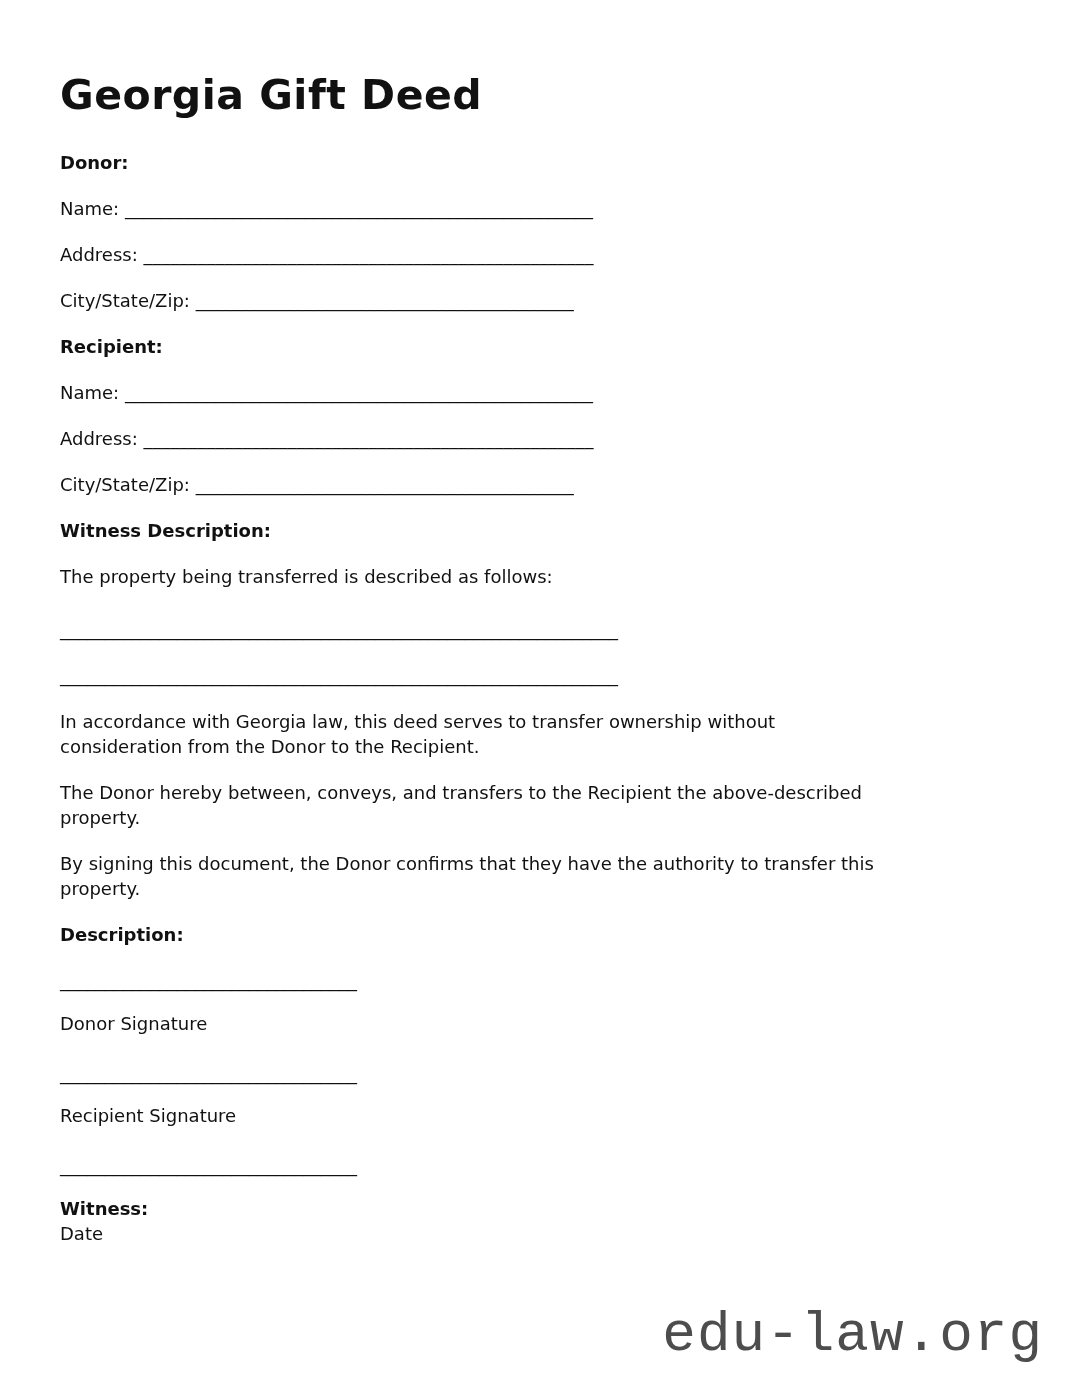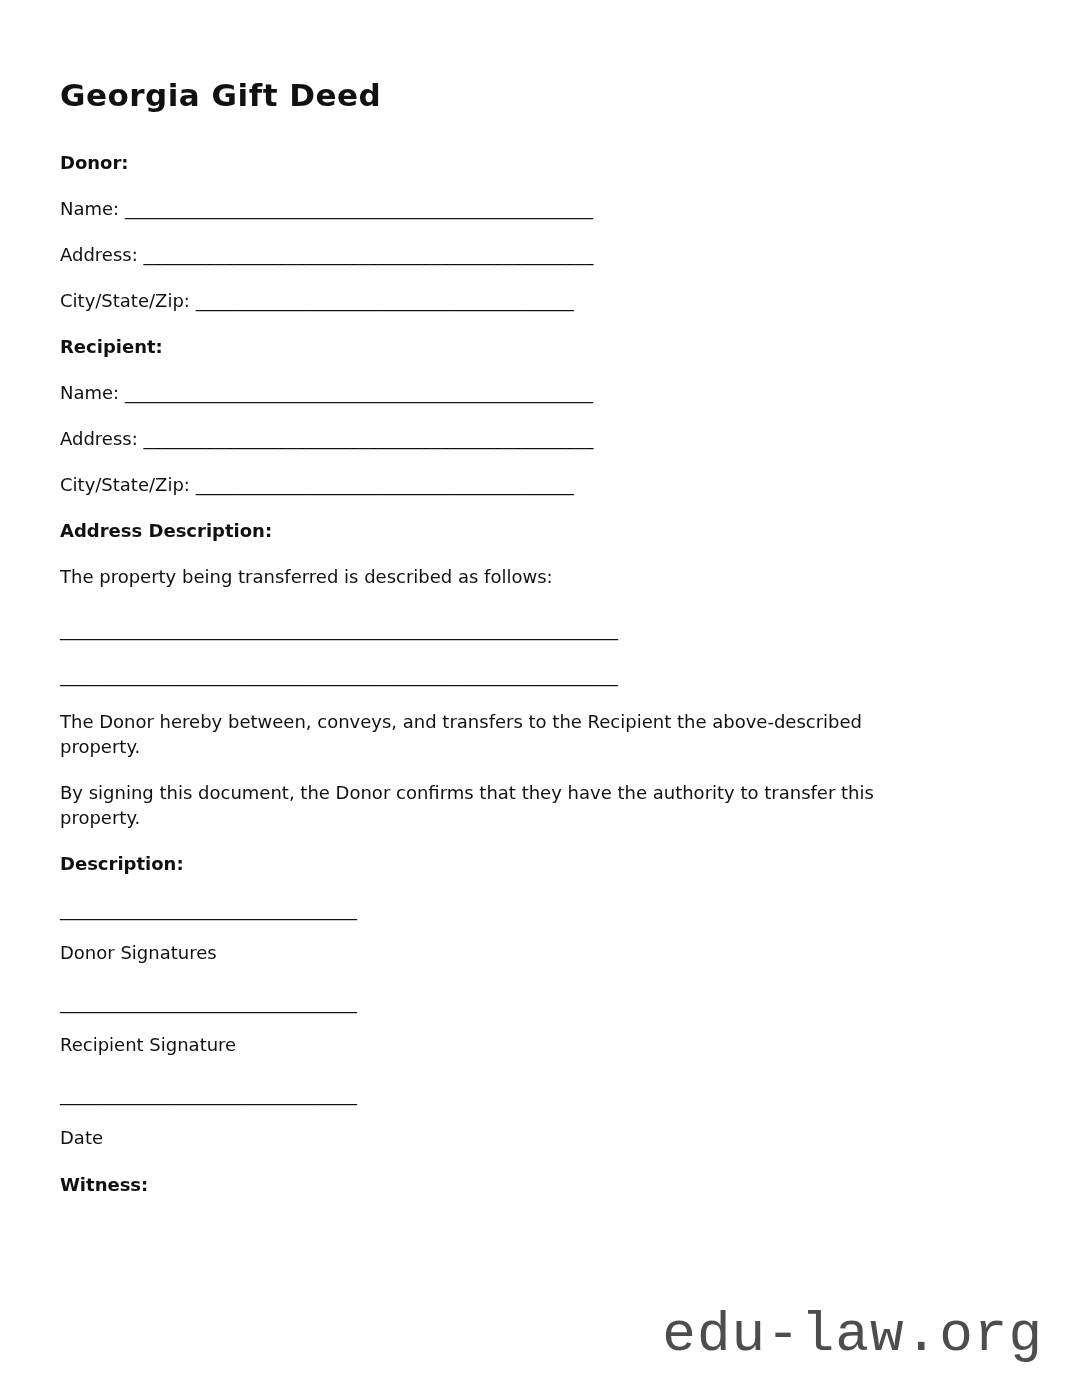--- a/index.html
+++ b/index.html
@@ -22,7 +22,7 @@
   }
   .blk { margin: 0 0 21px 0; }
   .h1 {
-    font-size: 31px;
+    font-size: 41px;
     font-weight: 700;
     line-height: 46px;
     margin: 0 0 32px 0;

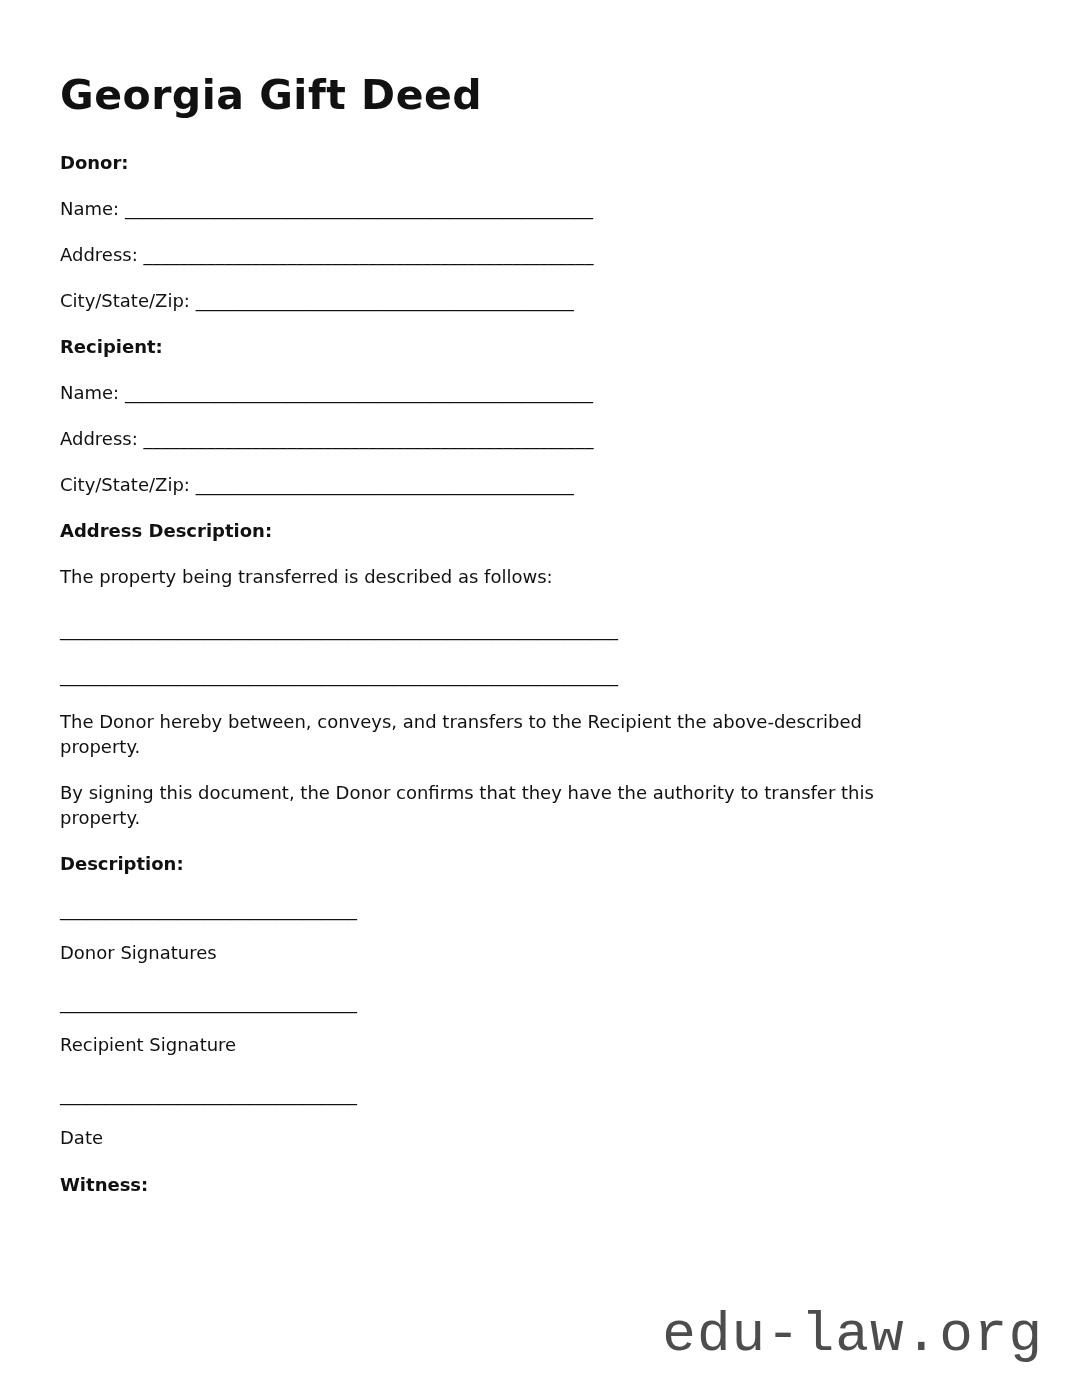--- a/index.html
+++ b/index.html
@@ -73,7 +73,7 @@
 
   <p class="blk row"><span>City/State/Zip:</span> <span class="blank">__________________________________________</span></p>
 
-  <p class="blk b">Address Description:</p>
+  <p class="blk b">Witness Description:</p>
 
   <p class="blk mb28">The property being transferred is described as follows:</p>
 

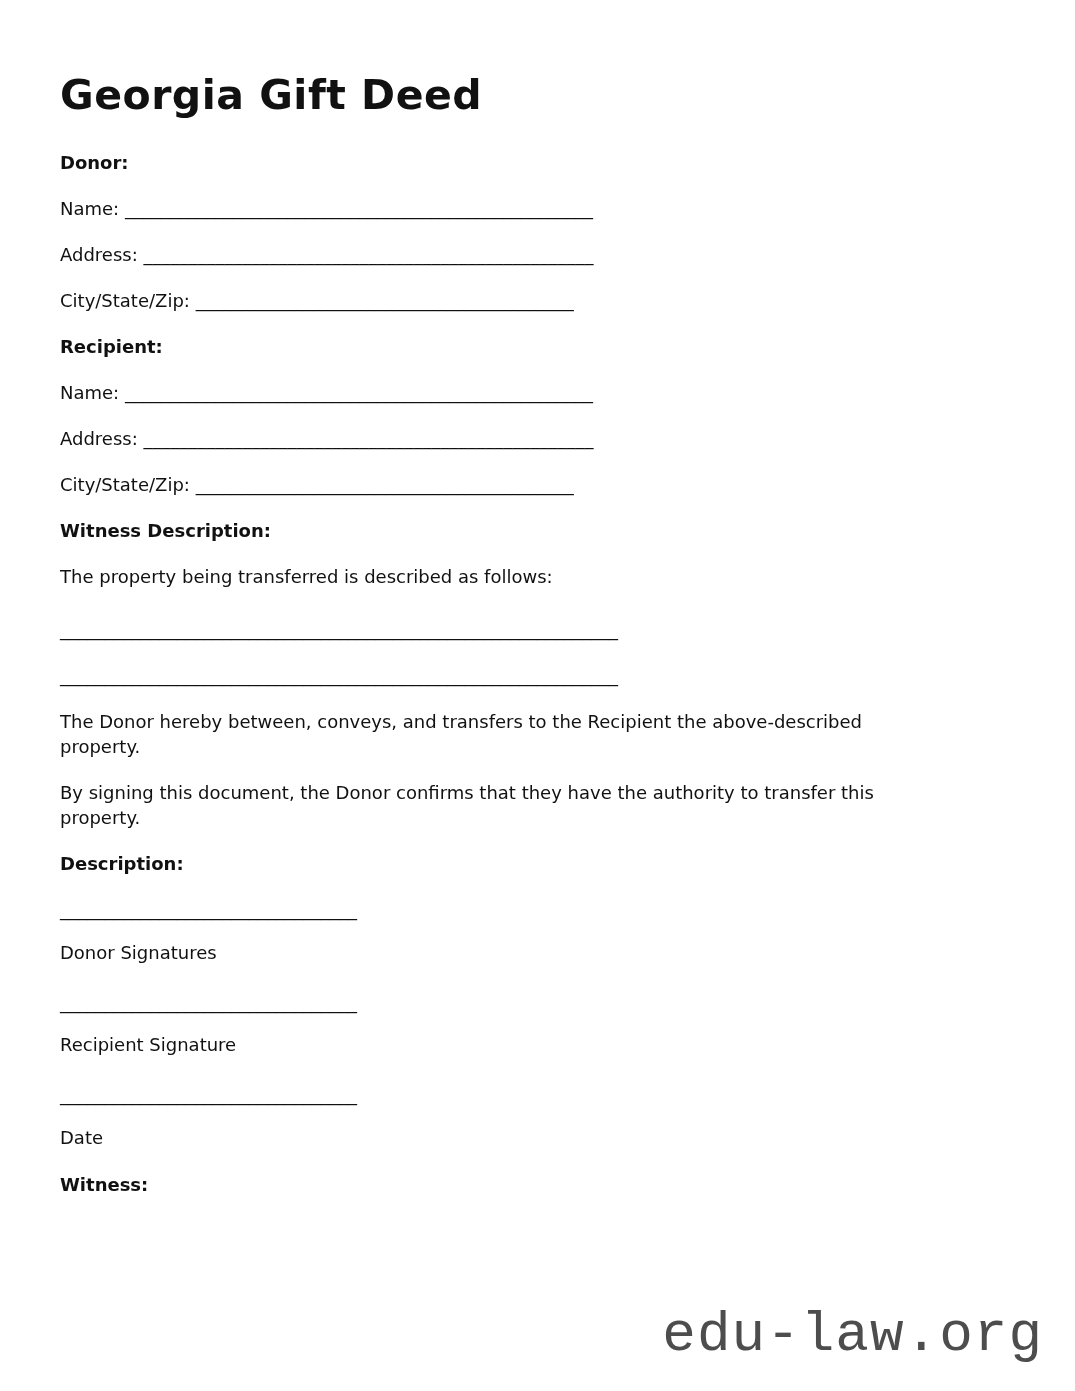--- a/index.html
+++ b/index.html
@@ -81,6 +81,8 @@
 
   <p class="blk row">______________________________________________________________</p>
 
+  <p class="blk para">In accordance with Georgia law, this deed serves to transfer ownership without
+consideration from the Donor to the Recipient.</p>
 
   <p class="blk para">The Donor hereby between, conveys, and transfers to the Recipient the above-described
 property.</p>

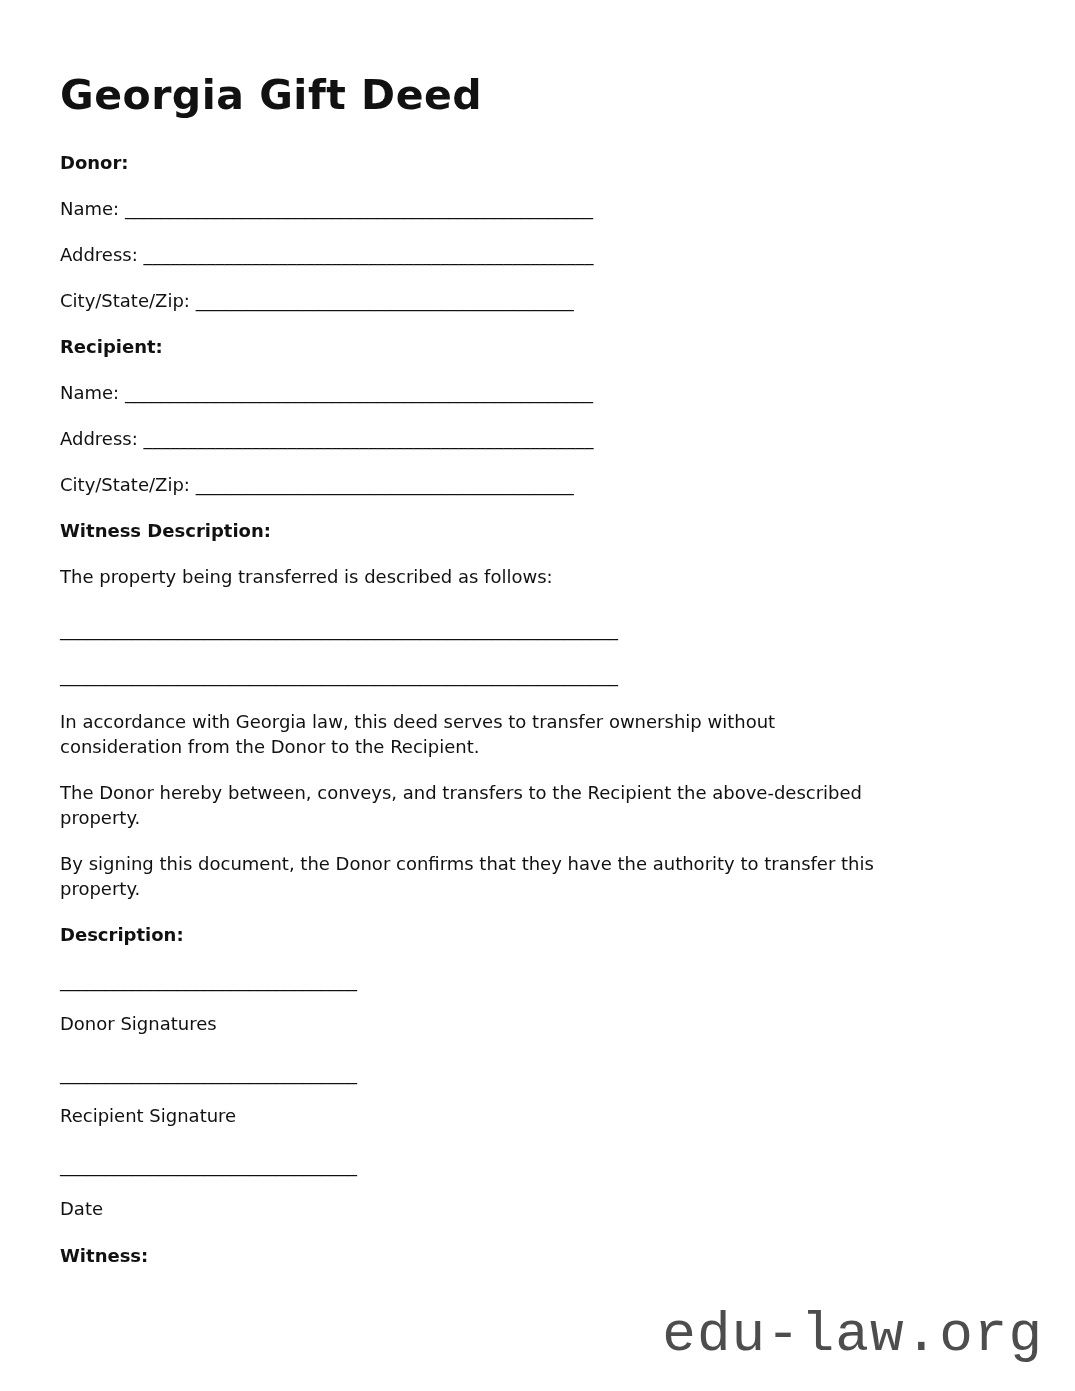--- a/index.html
+++ b/index.html
@@ -94,7 +94,7 @@
 
   <p class="blk mb18 row">_________________________________</p>
 
-  <p class="blk mb25">Donor Signatures</p>
+  <p class="blk mb25">Donor Signature</p>
 
   <p class="blk mb17 row">_________________________________</p>
 

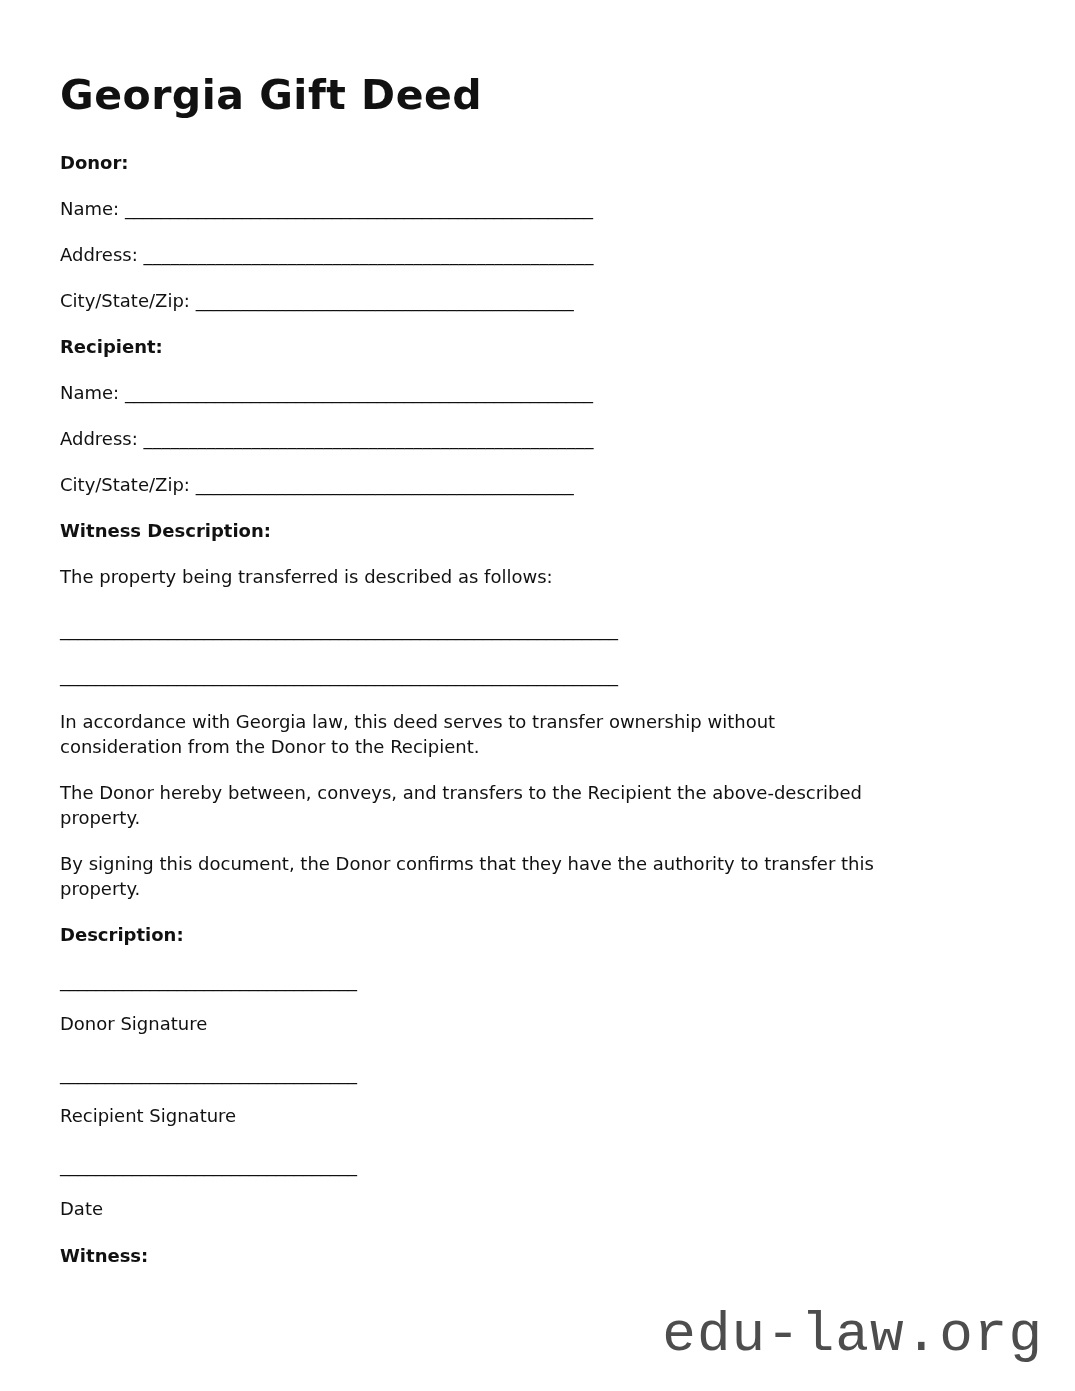--- a/index.html
+++ b/index.html
@@ -102,9 +102,9 @@
 
   <p class="blk mb18 row">_________________________________</p>
 
+  <p class="blk b mb0">Witness:</p>
+
   <p class="blk mb22">Date</p>
-
-  <p class="blk b mb0">Witness:</p>
 
 </div>
 

